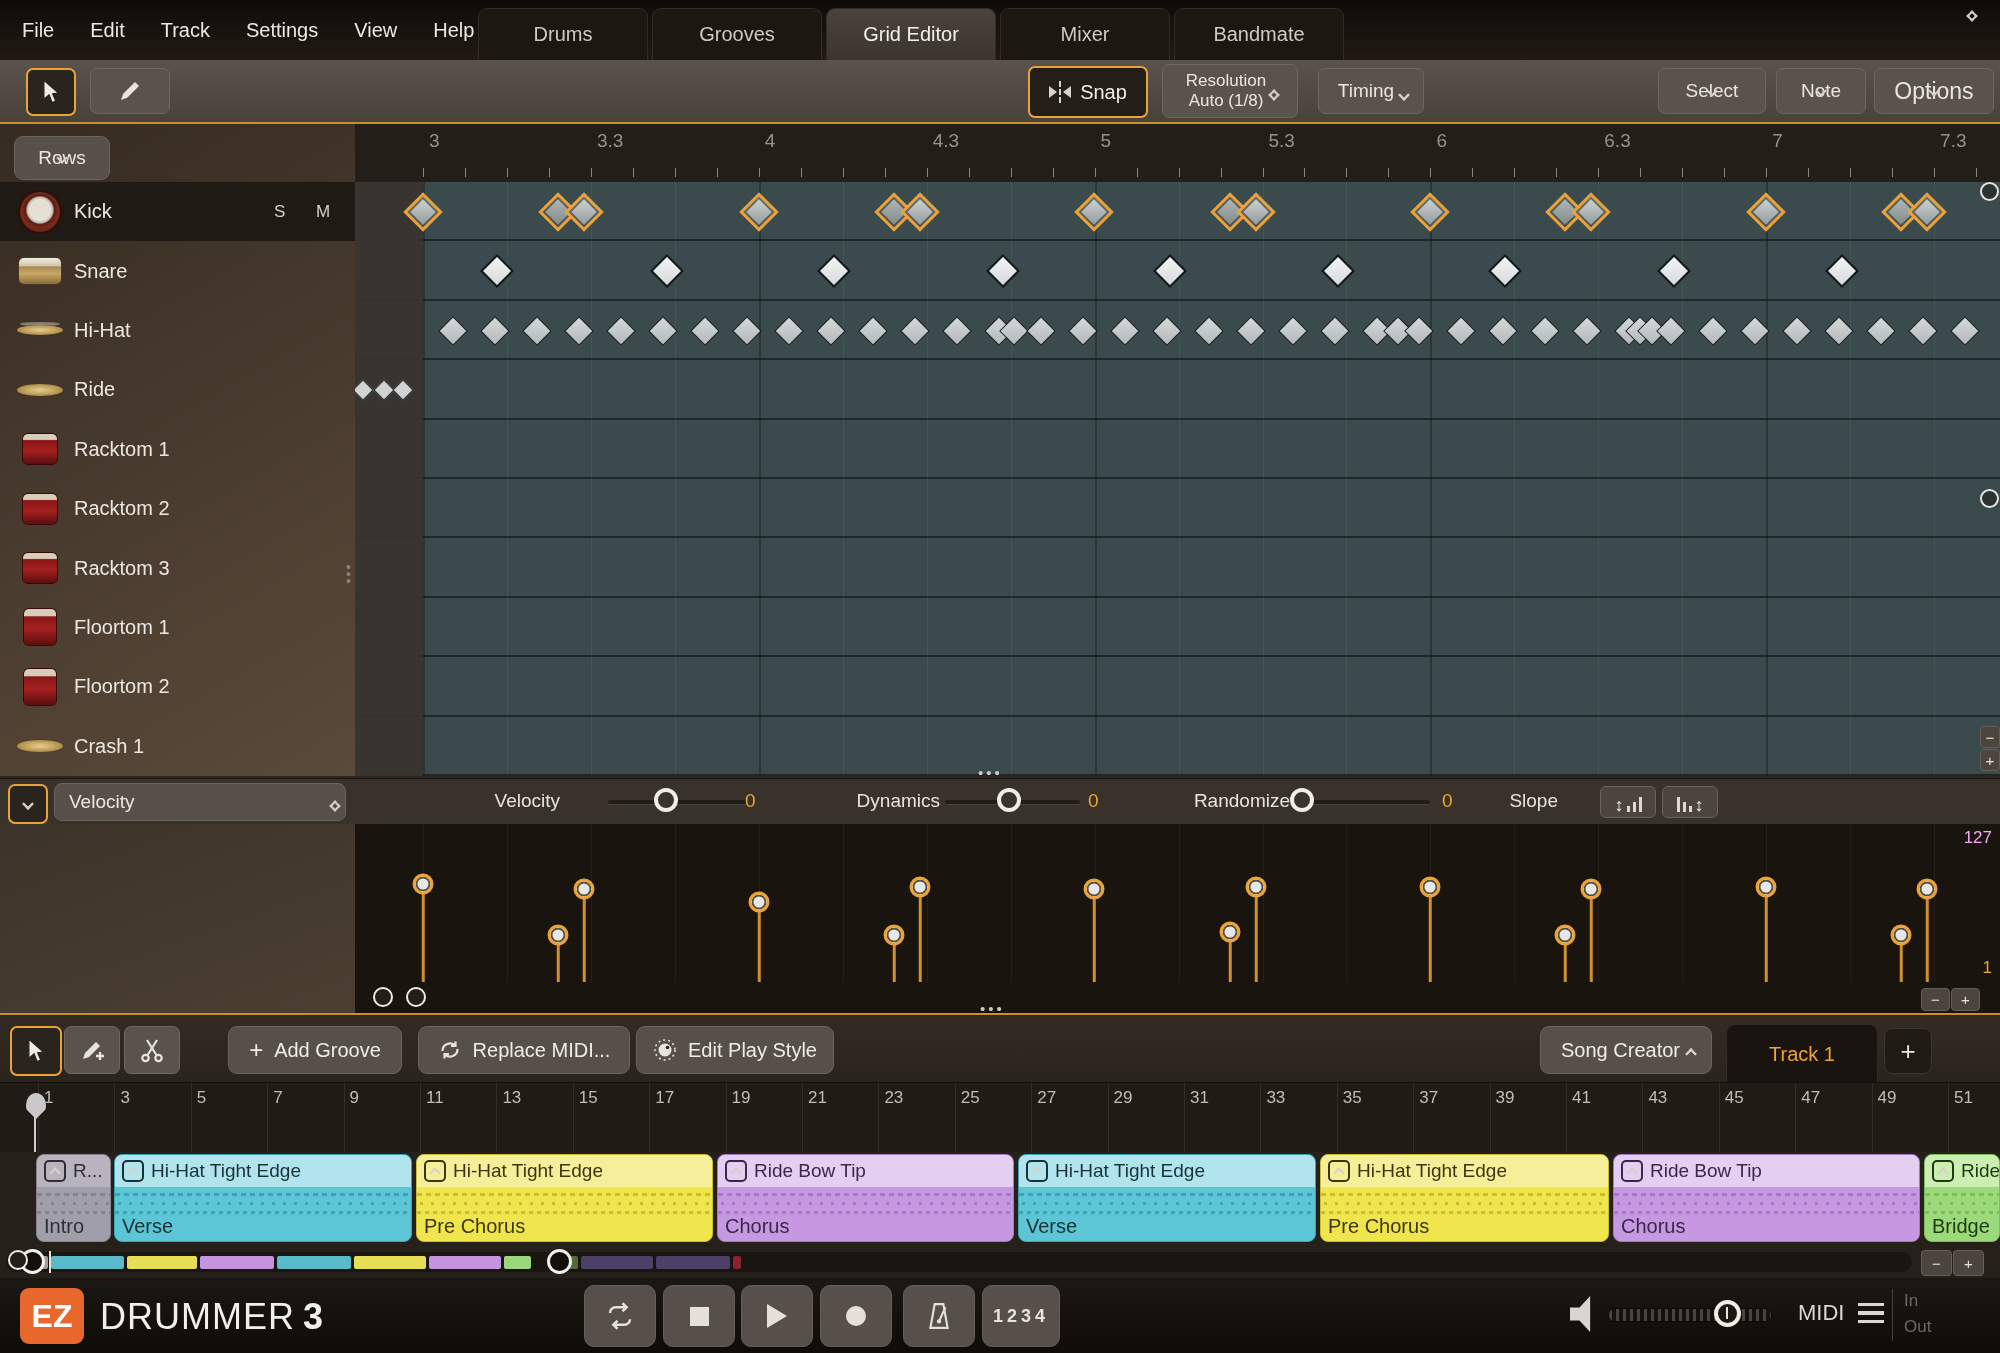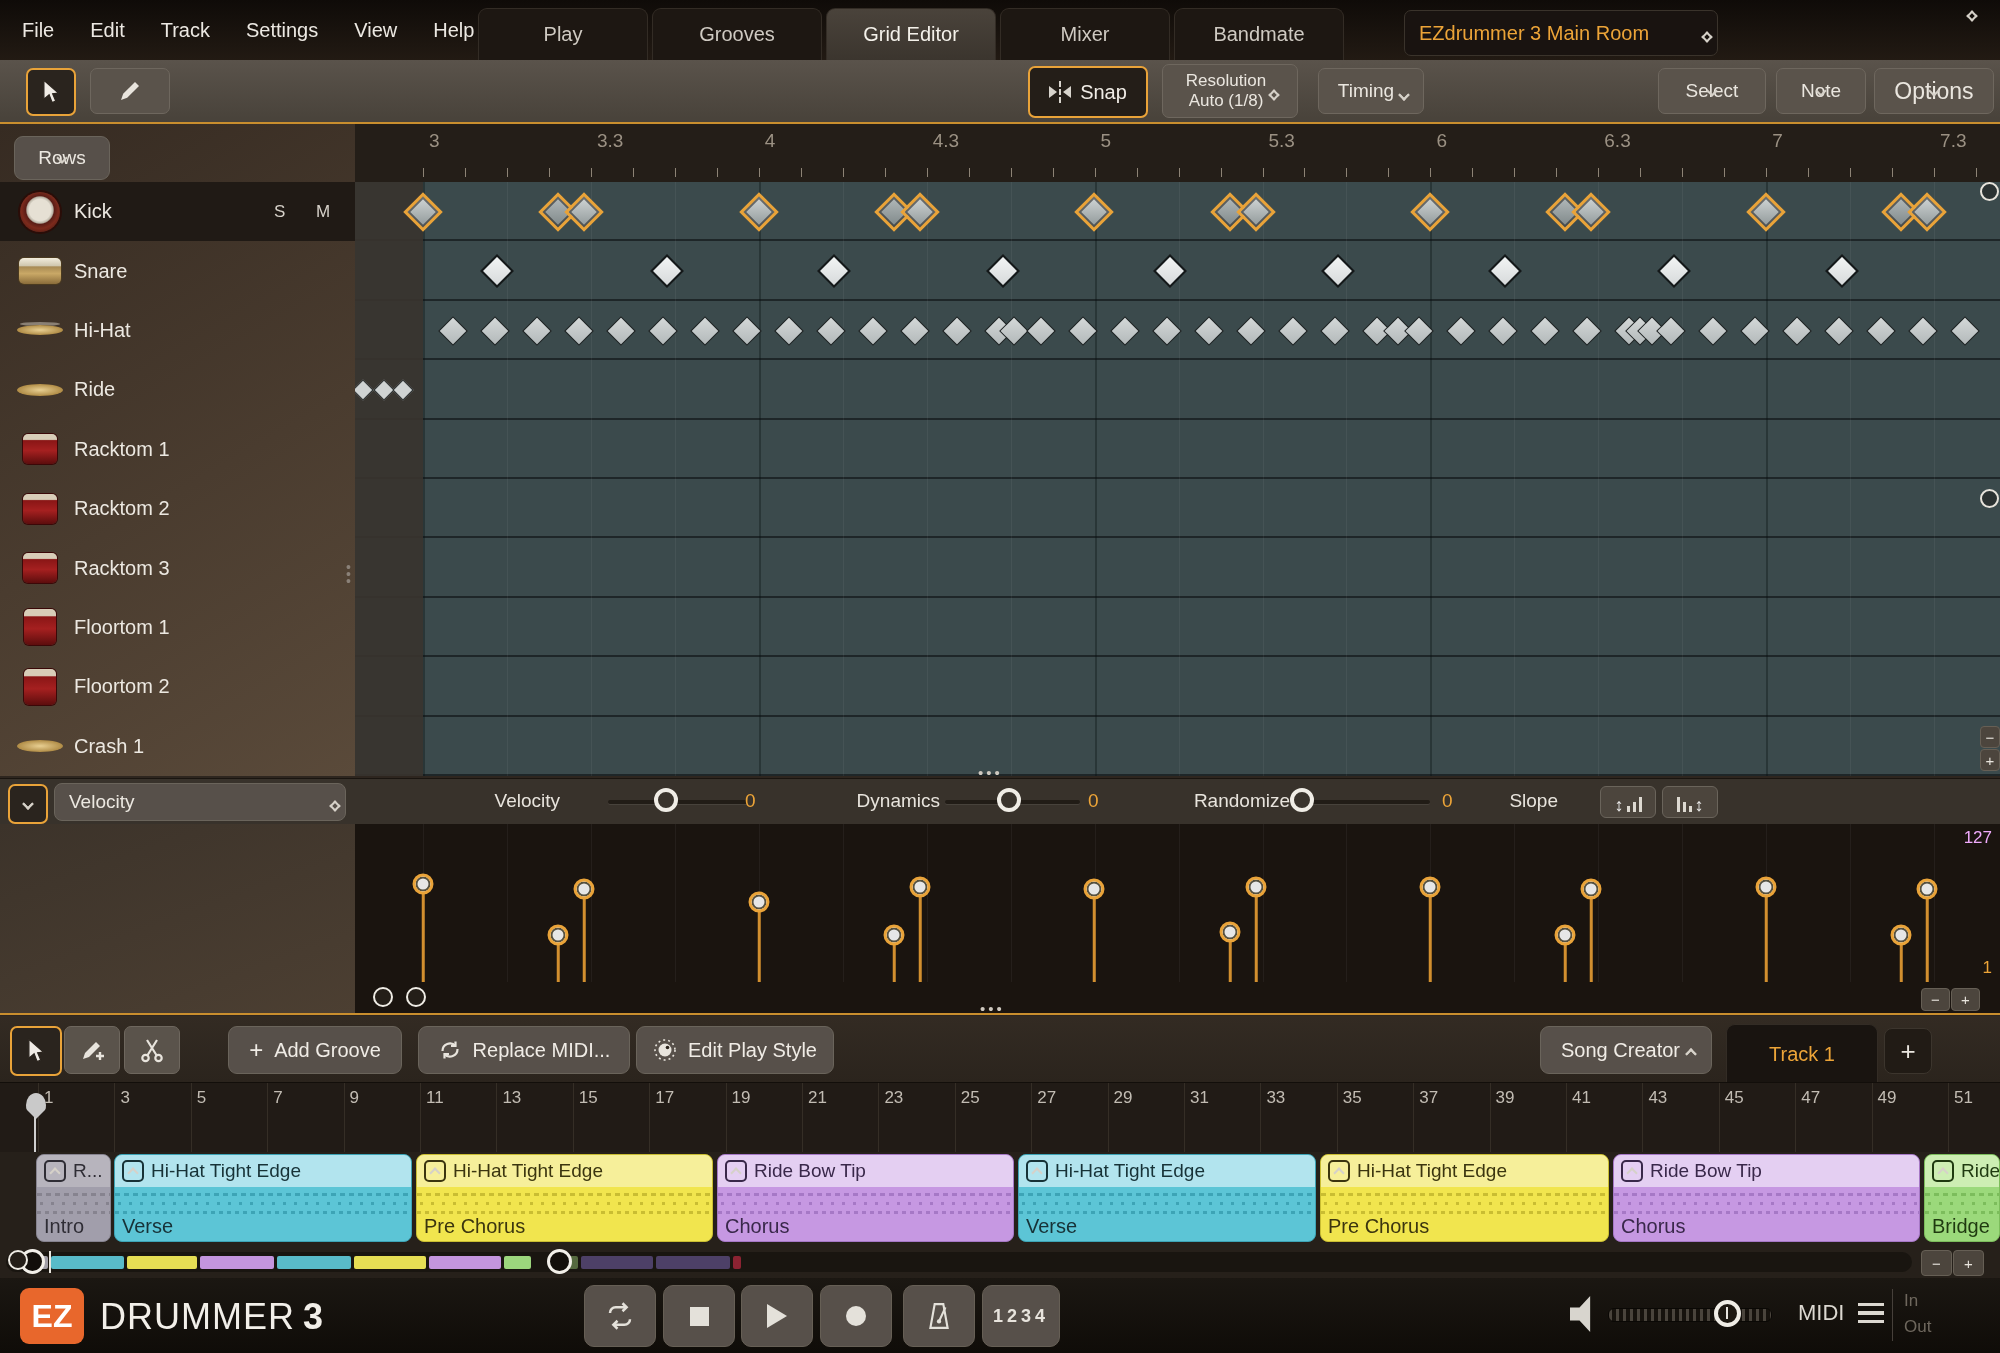--- a/index.html
+++ b/index.html
@@ -154,7 +154,7 @@
         <div class="mi">Help</div>
       </nav>
     <div id="tabs" class="abs">
-        <div class="tab">Play</div>
+        <div class="tab">Drums</div>
         <div class="tab">Grooves</div>
         <div class="tab active">Grid Editor</div>
         <div class="tab">Mixer</div>

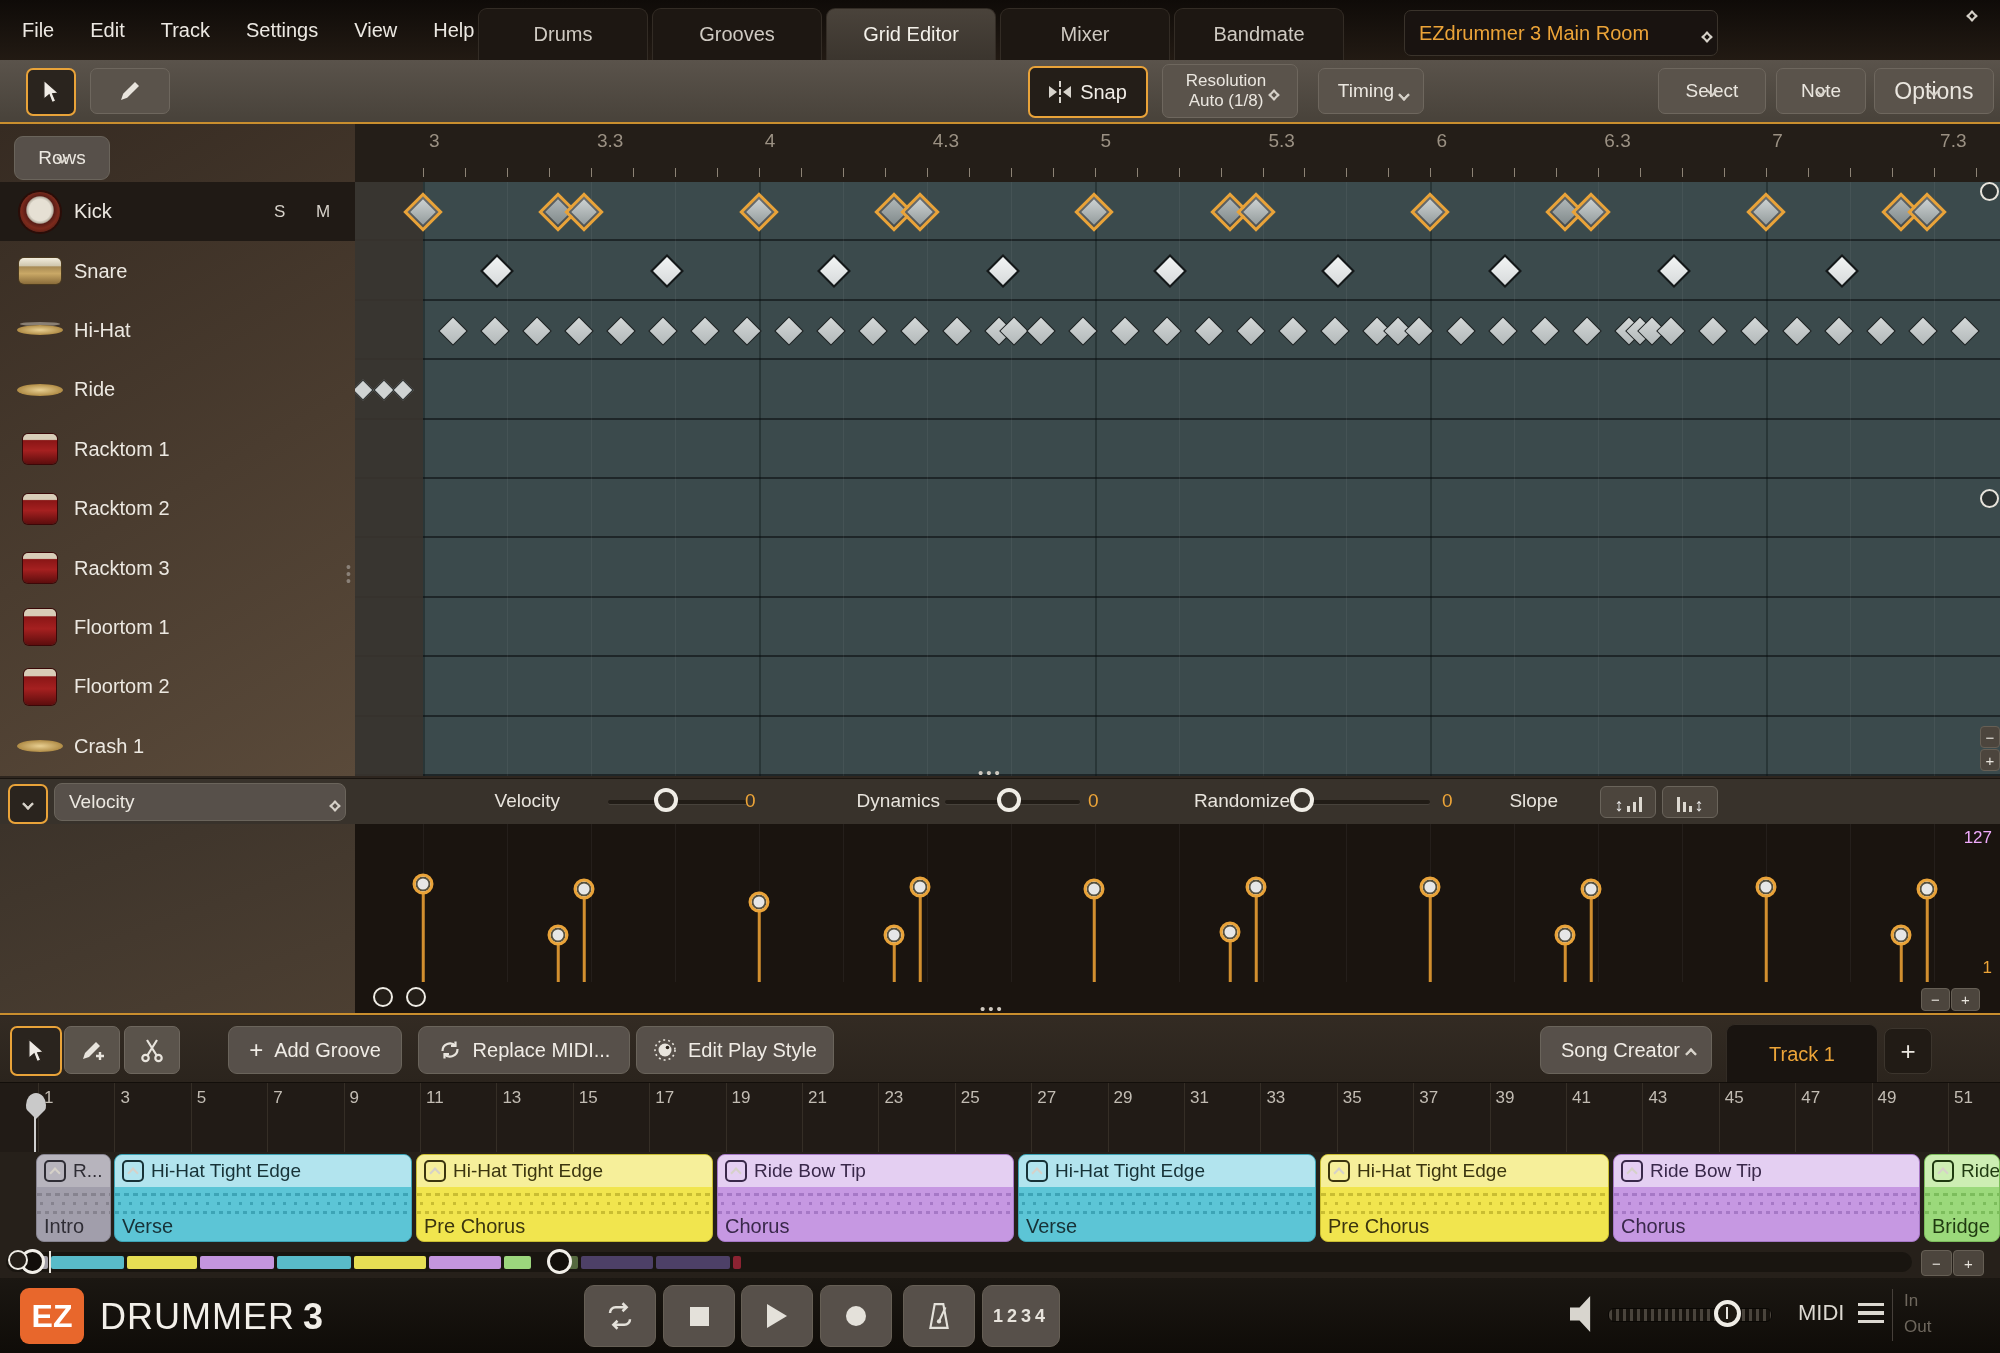--- a/index.html
+++ b/index.html
@@ -160,13 +160,6 @@
         <div class="tab">Mixer</div>
         <div class="tab">Bandmate</div>
       </div>
-    <div class="preset abs" style="left:1404px;width:284px;">
-      <span>EZdrummer 3 Main Room</span>
-      <span class="updown">
-          <i class="chev up sm"></i>
-          <i class="chev down sm"></i>
-        </span>
-    </div>
     <div class="abs" style="left:1968px;top:12px;display:flex;flex-direction:column;gap:12px;color:#b8b2a8;">
       <i class="chev up sm"></i>
       <i class="chev down sm"></i>

